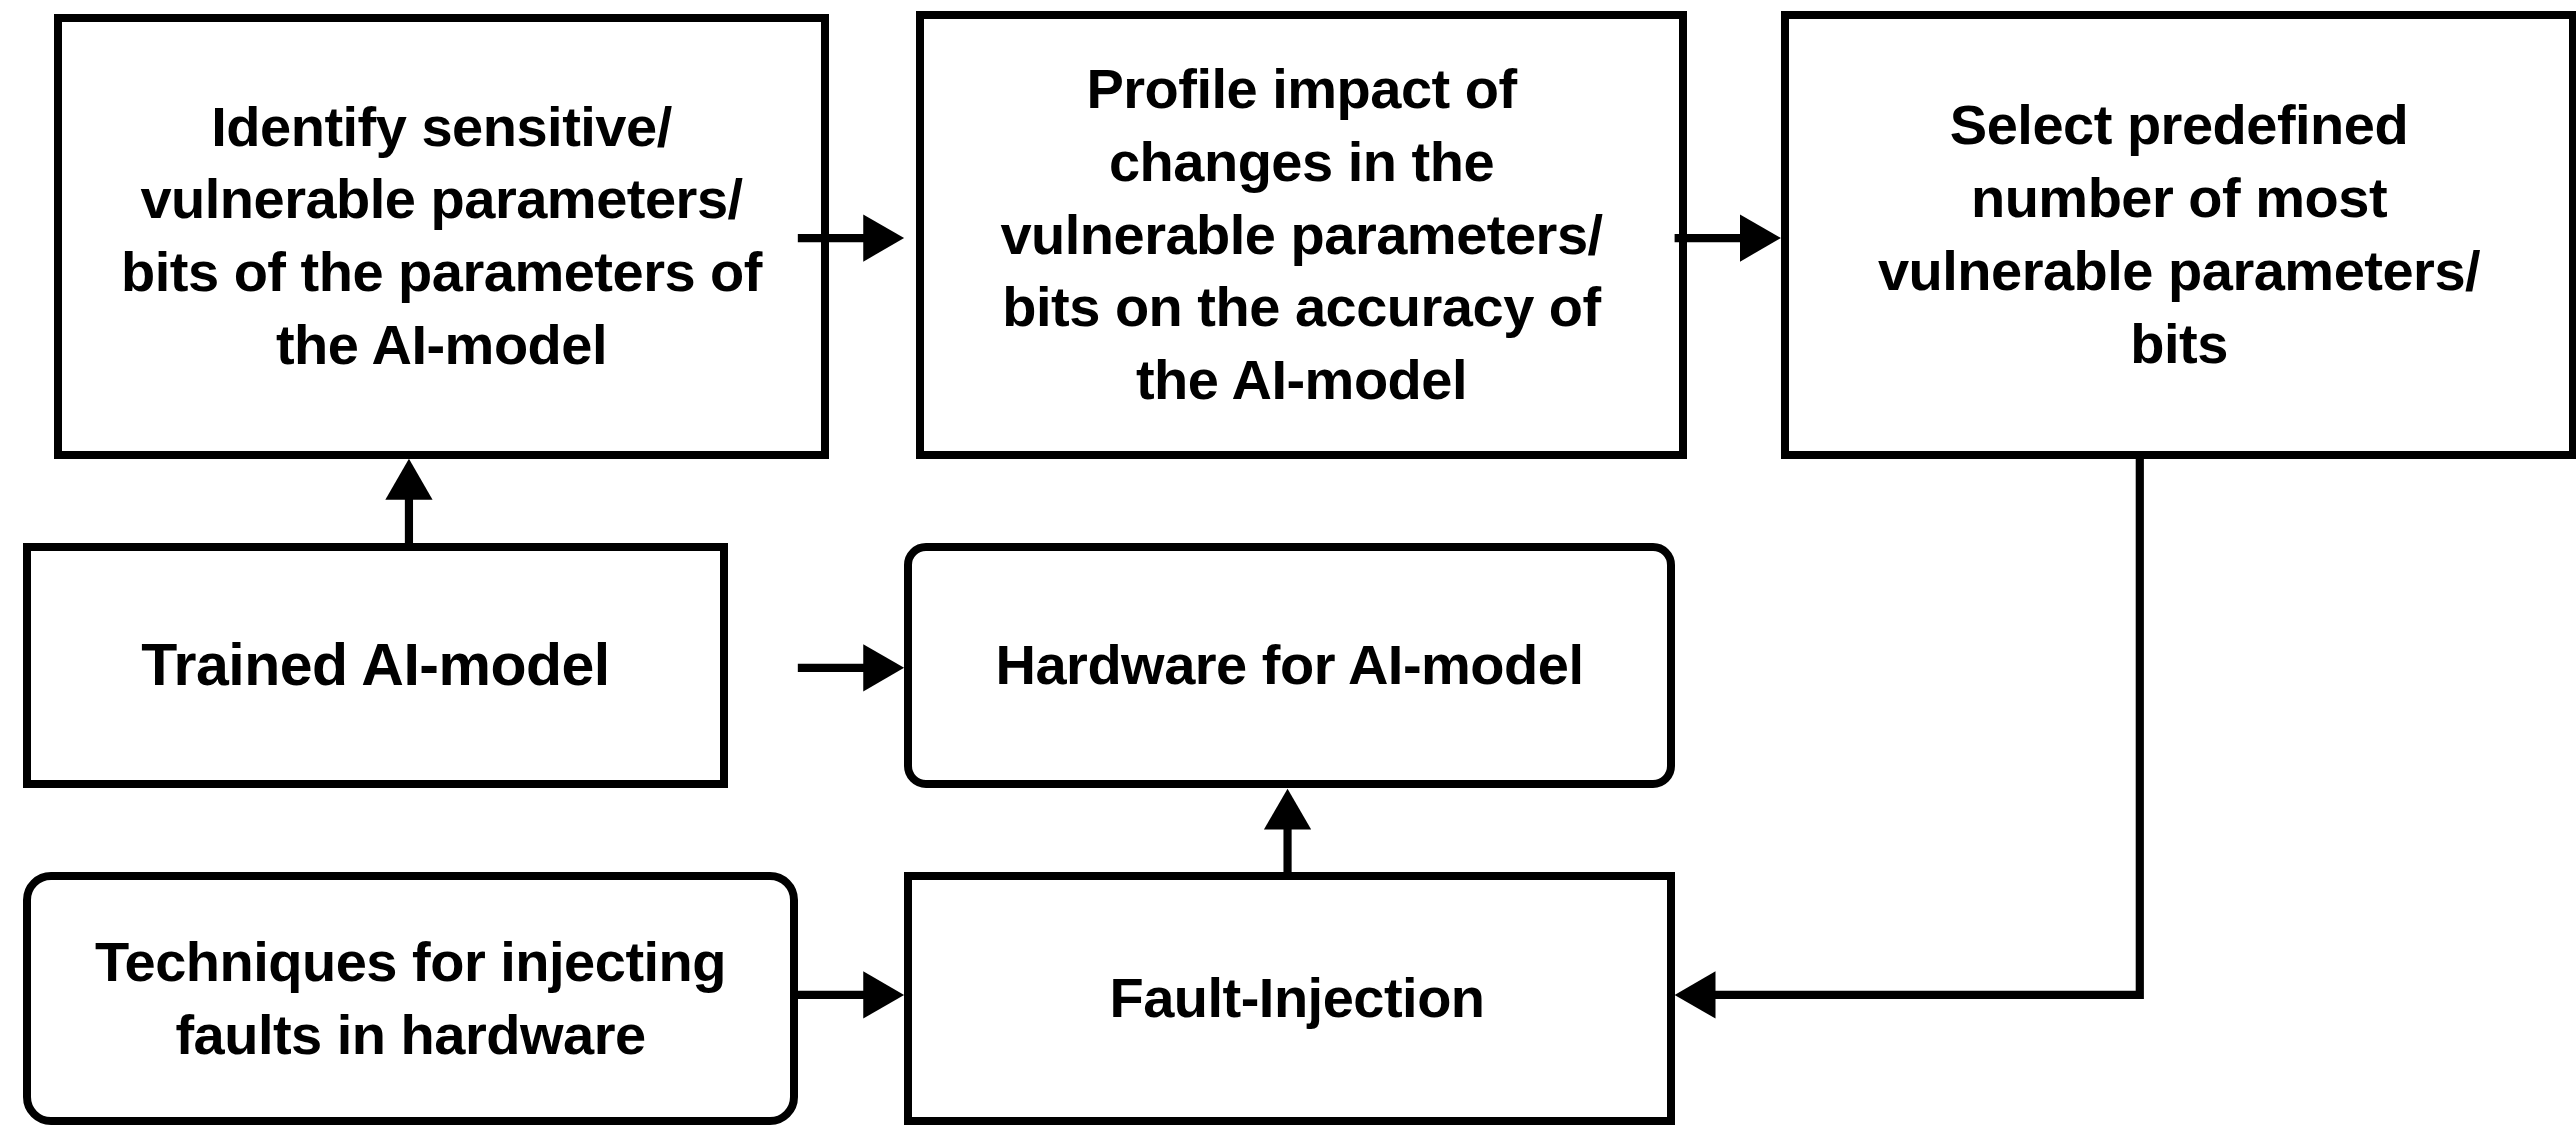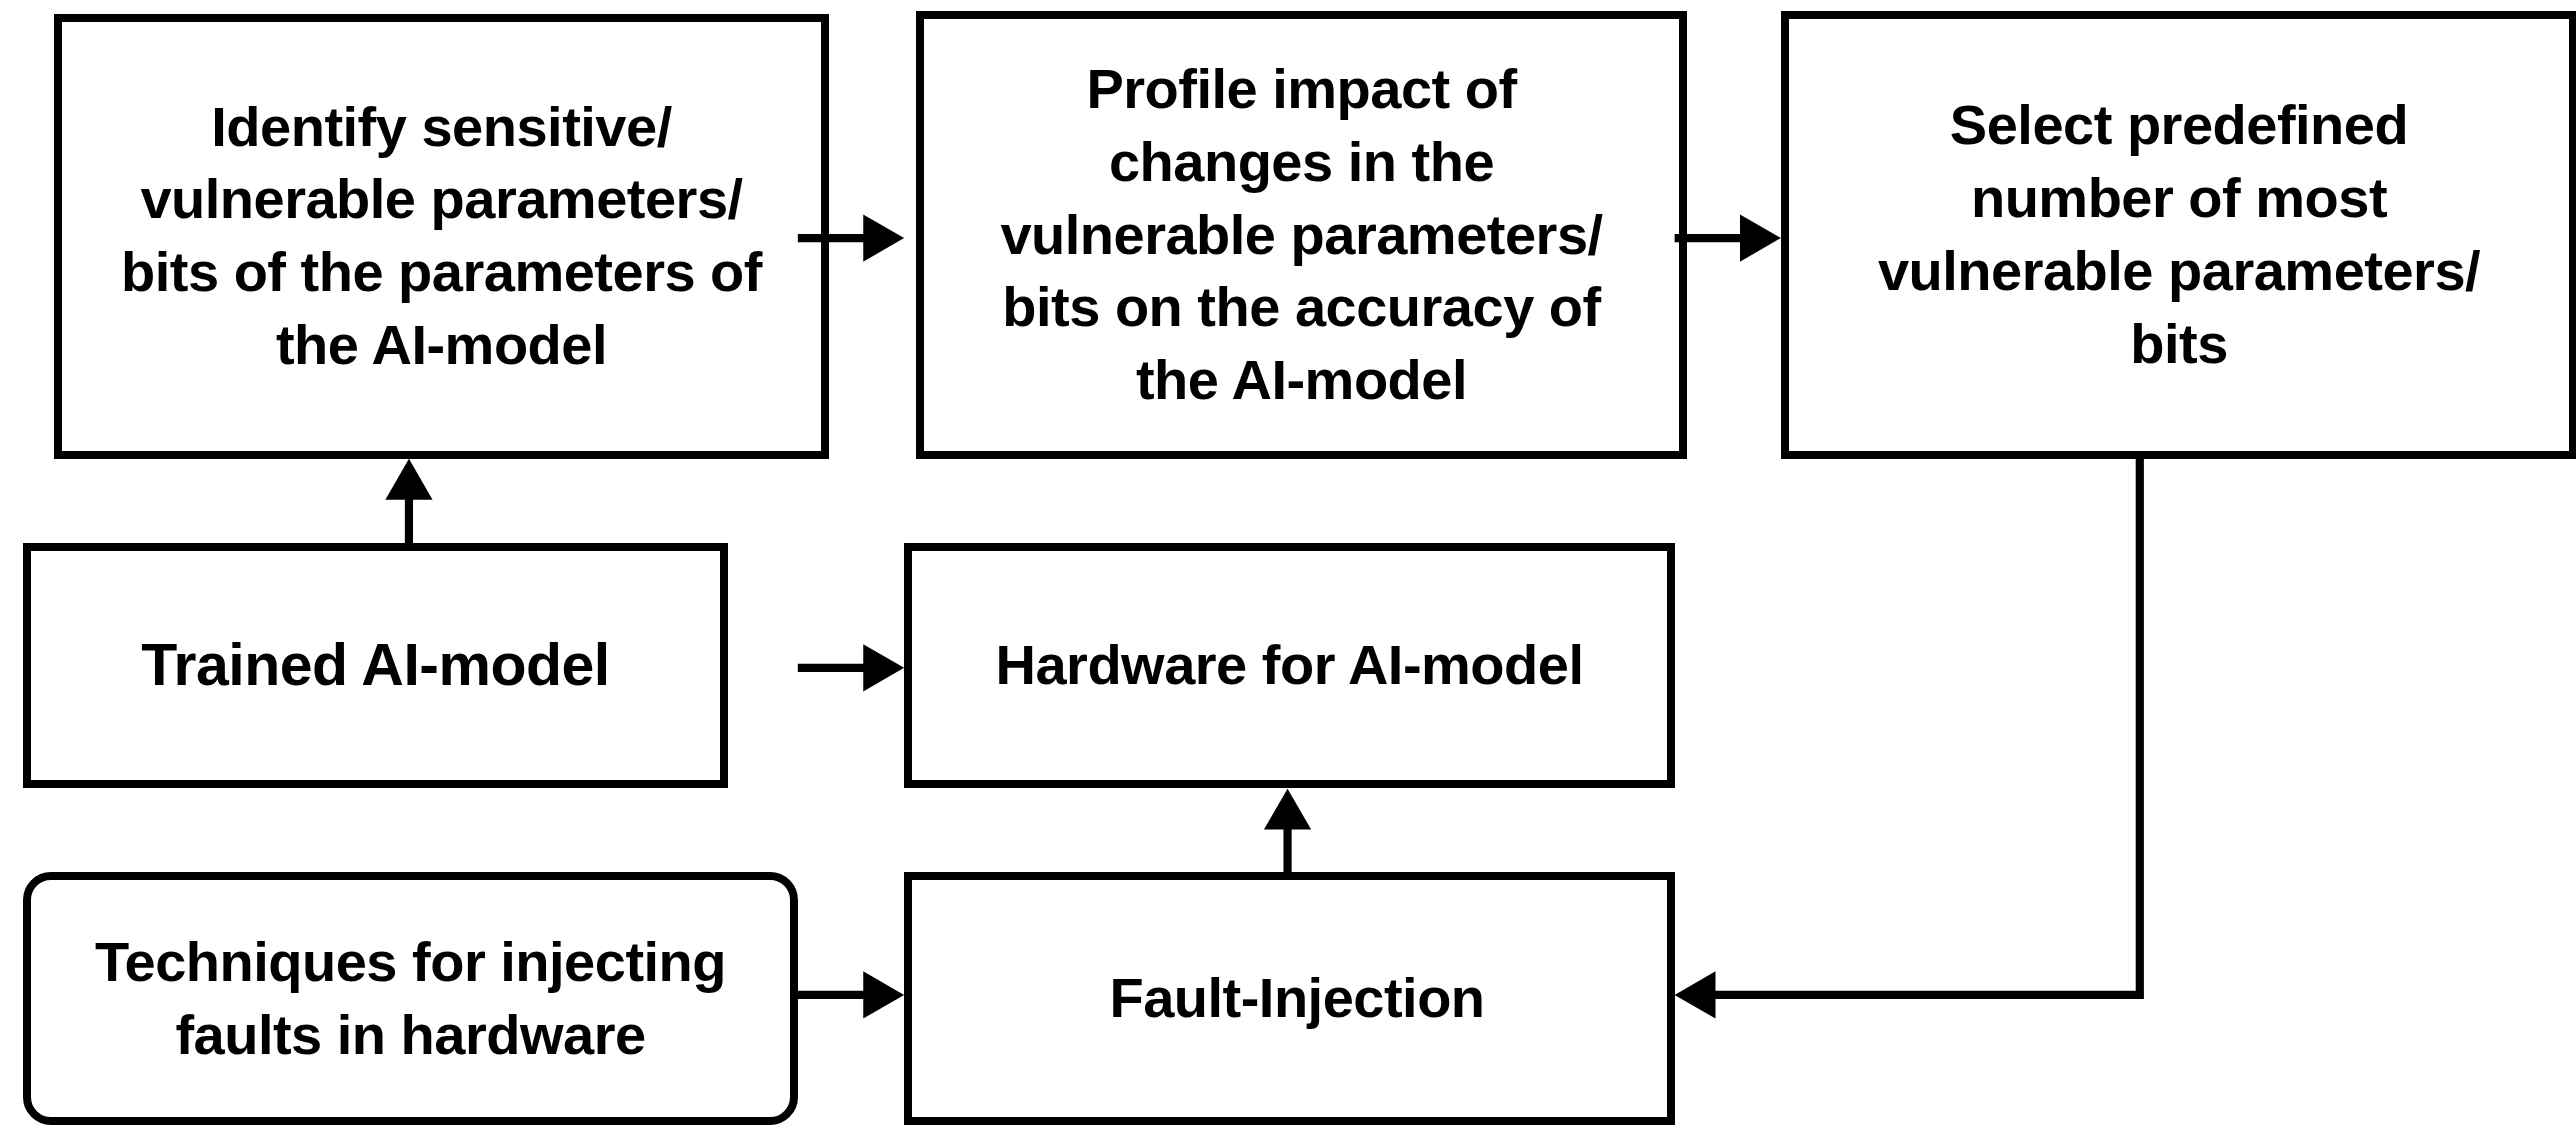--- a/index.html
+++ b/index.html
@@ -44,7 +44,7 @@
   #node-profile       { left: 904px;  top: 11px;   width: 771px;  height: 448px; font-size: 56px; margin-left: 12px; }
   #node-select        { left: 1781px; top: 11px;   width: 796px;  height: 448px; font-size: 56px; }
   #node-trained       { left: 23px;   top: 543px;  width: 705px;  height: 245px; font-size: 59px; }
-  #node-hardware      { left: 904px;  top: 543px;  width: 771px;  height: 245px; font-size: 56px; }
+  #node-hardware      { left: 904px;  top: 543px;  width: 771px;  height: 245px; font-size: 56px; border-radius: 22px; }
   #node-techniques    { left: 23px;   top: 872px;  width: 775px;  height: 253px; font-size: 56px; border-radius: 28px; }
   #node-faultinject   { left: 904px;  top: 872px;  width: 771px;  height: 253px; font-size: 56px; padding-left: 15px; }
 

